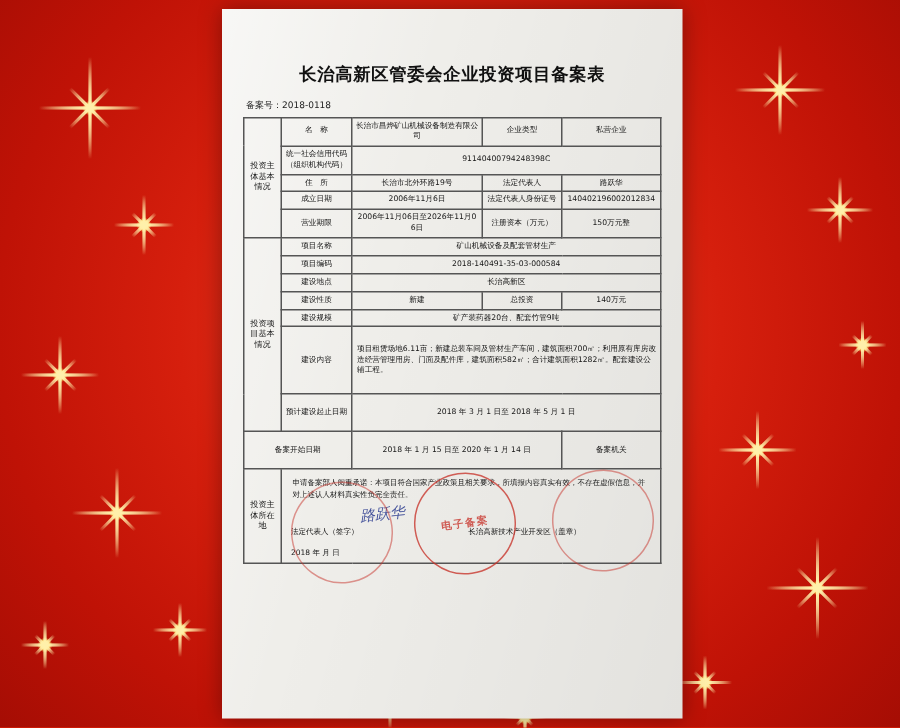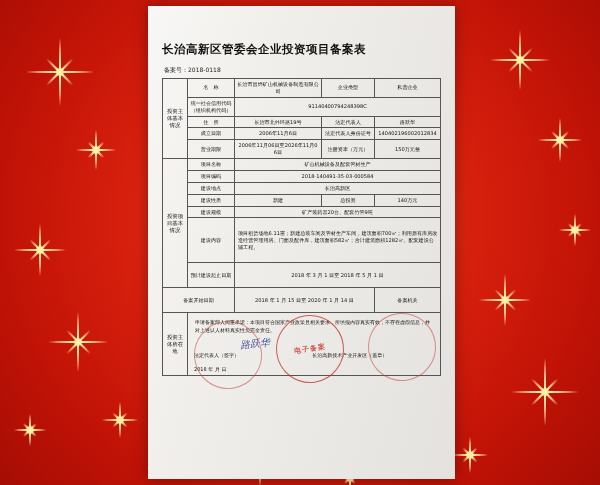--- a/index.html
+++ b/index.html
@@ -46,7 +46,7 @@
     color:#1c1c1c;
   }
   .doc-title{
-    text-align:left;
+    text-align:center;
     font-family:"DejaVu Serif","Liberation Serif",serif;
     font-weight:bold;
     font-size:11.5px;

